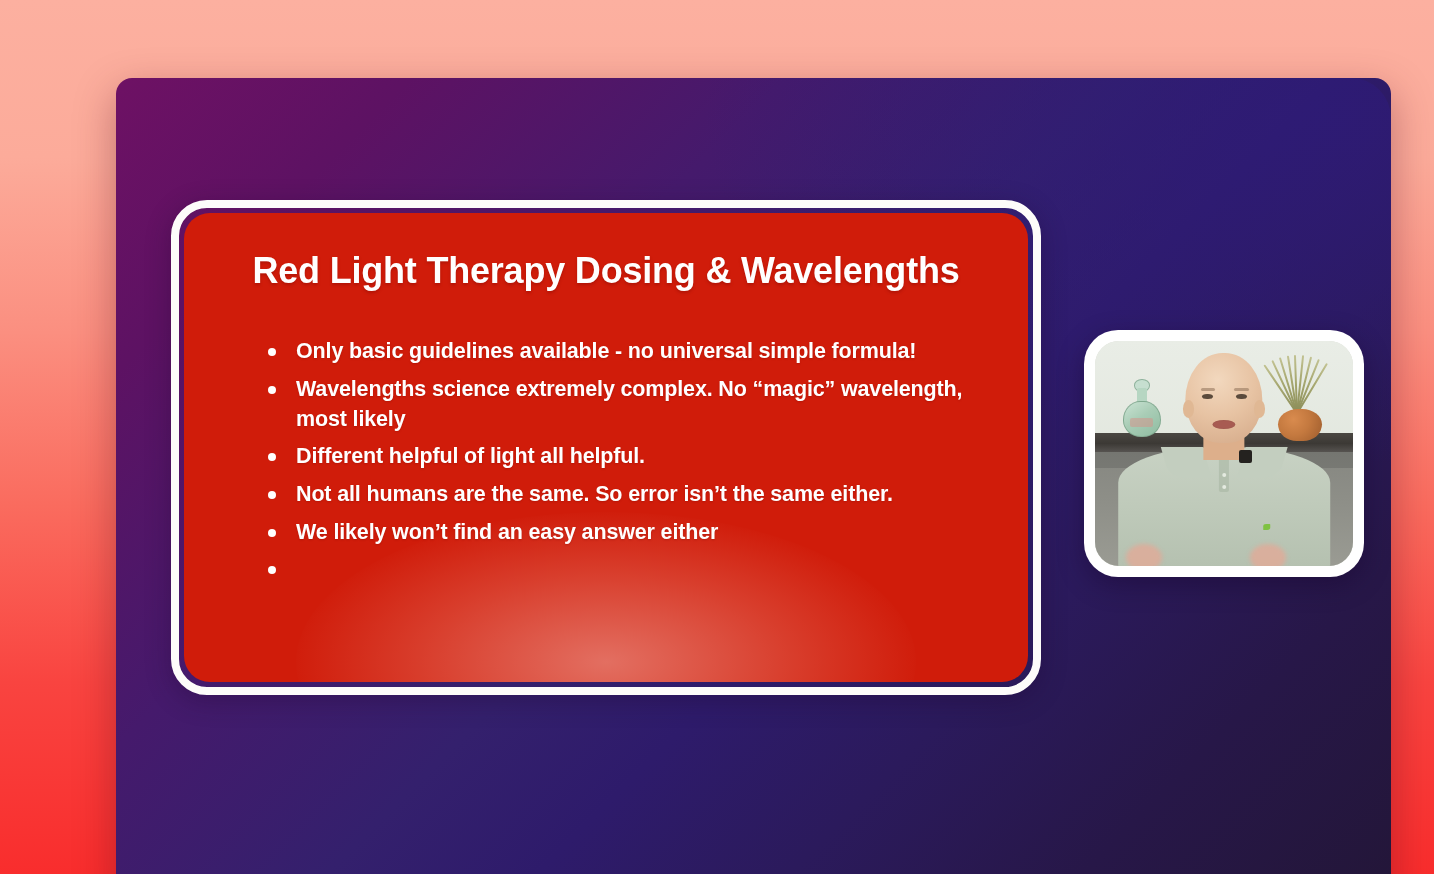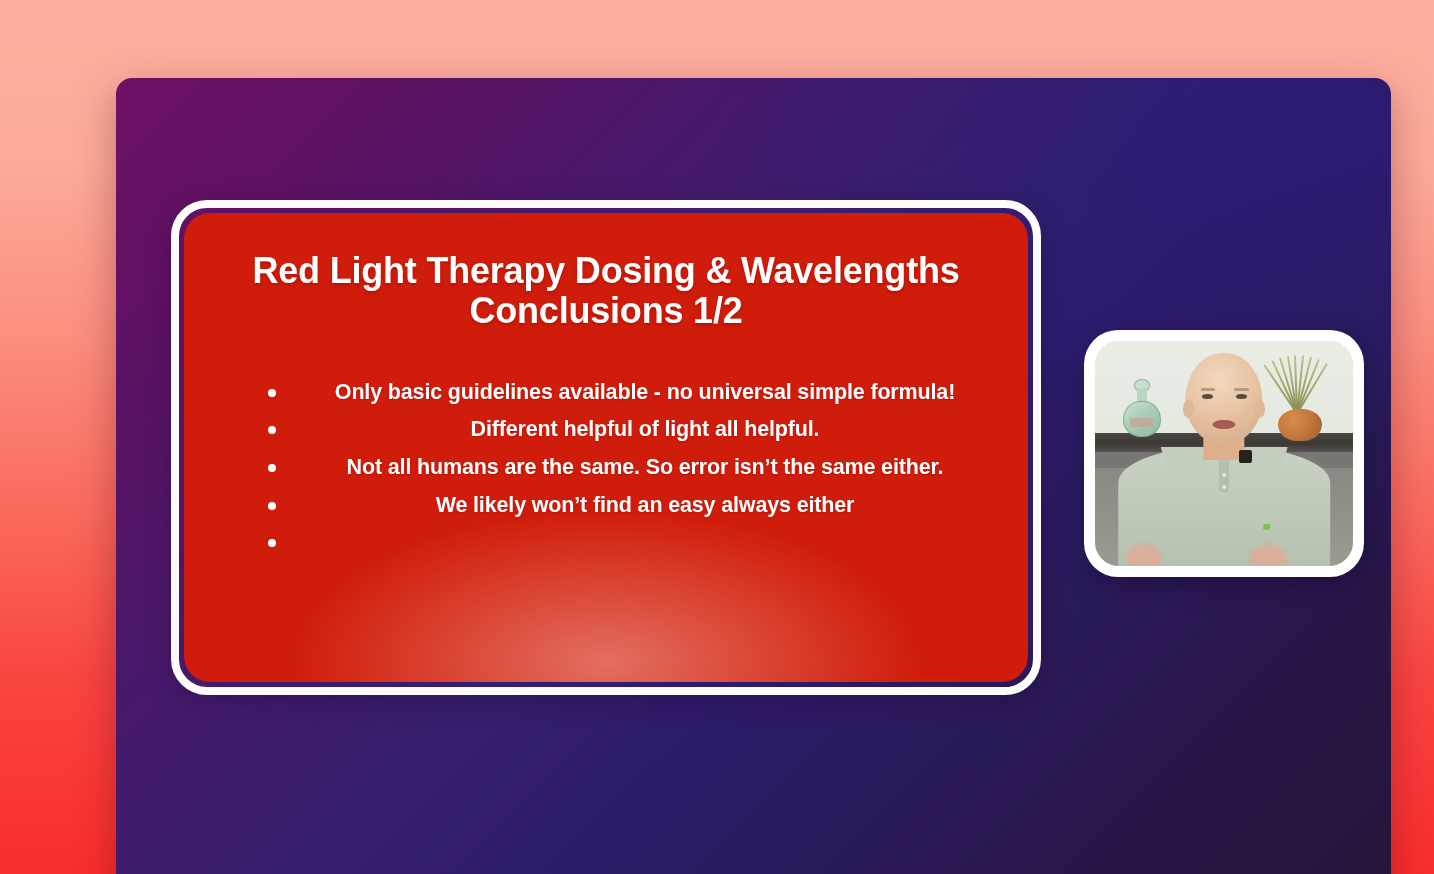--- a/index.html
+++ b/index.html
@@ -400,7 +400,6 @@
 
       <h1 class="card-title">
         <span>Red Light Therapy Dosing &amp; Wavelengths</span><br>
-        <span>Conclusions 1/2</span>
       </h1>
 
       <ul class="bullet-list">

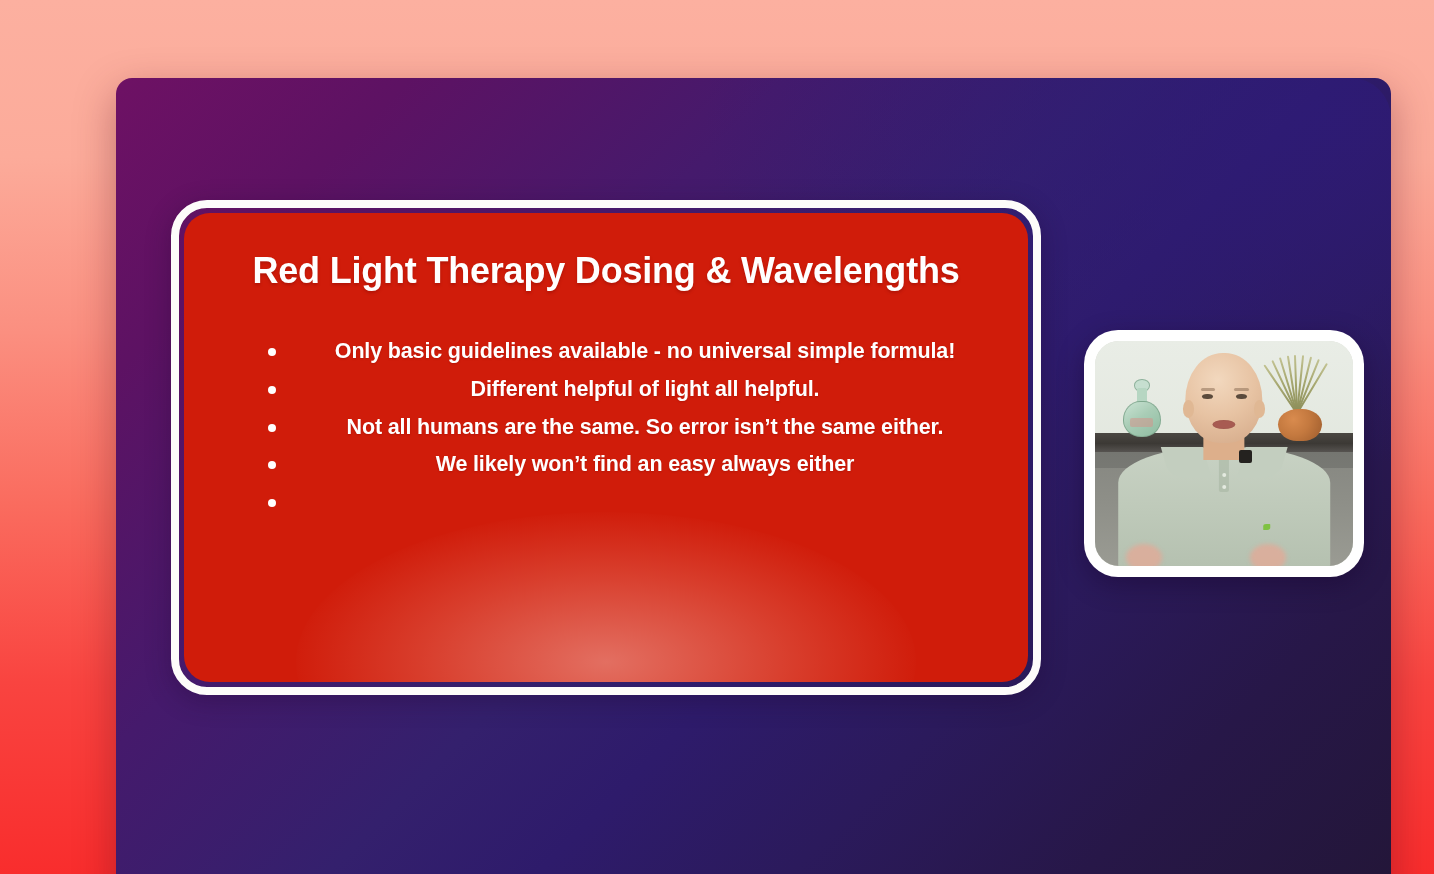--- a/index.html
+++ b/index.html
@@ -127,7 +127,6 @@
     margin-bottom: 8px;
     padding-left: 30px;
     text-shadow: 0 1px 2px rgba(120, 10, 0, 0.30);
-    text-align: center;
   }
   .bullet-dot {
     position: absolute;

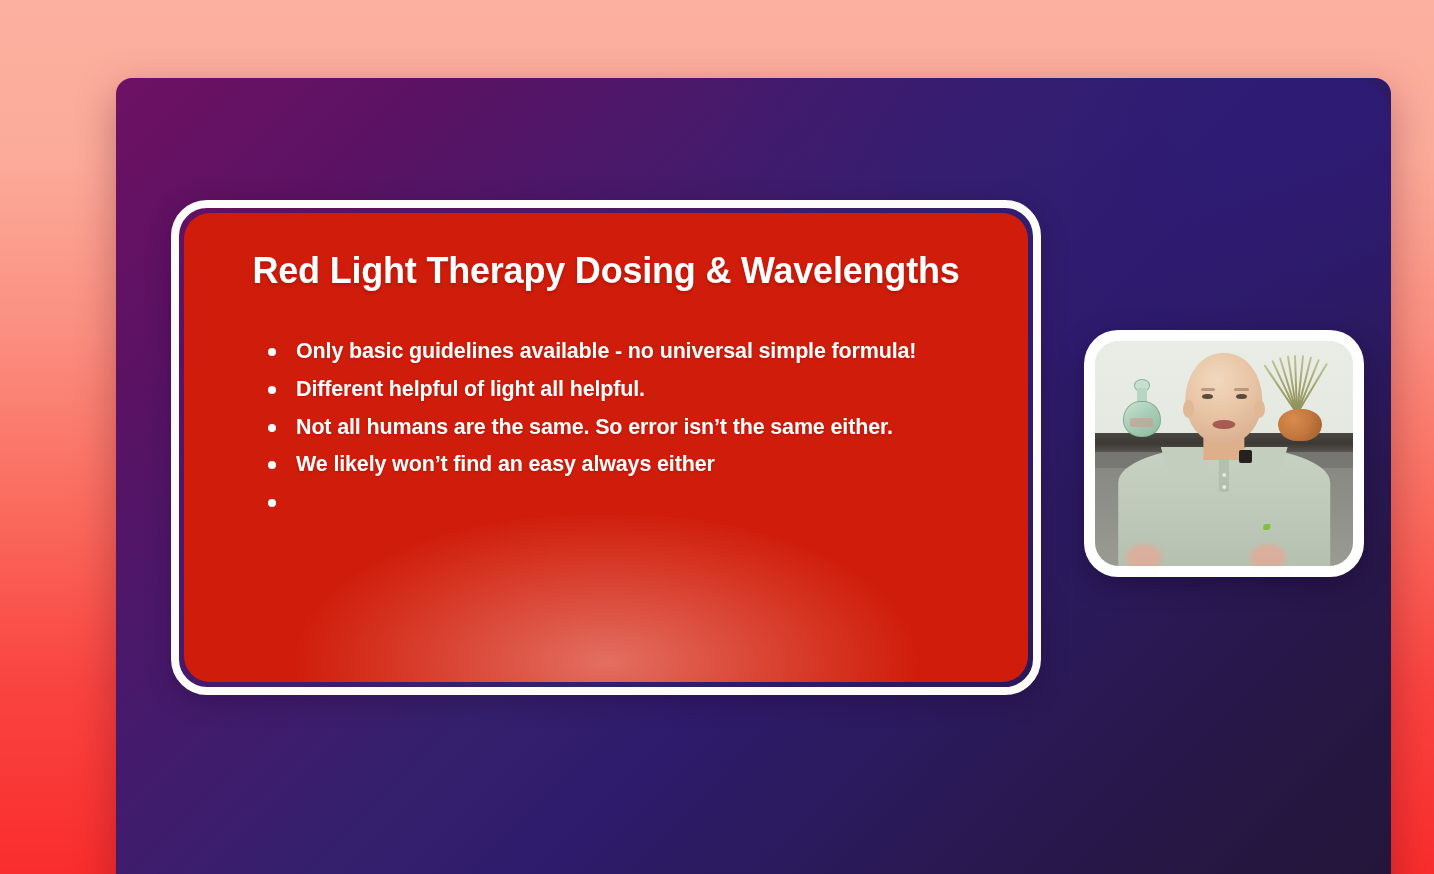--- a/index.html
+++ b/index.html
@@ -405,6 +405,10 @@
         <li class="bullet-item">
           <span class="bullet-dot"></span>
           <span>Only basic guidelines available - no universal simple formula!</span>
+        </li>
+        <li class="bullet-item">
+          <span class="bullet-dot"></span>
+          <span>Wavelengths science extremely complex. No “magic” wavelength, most likely</span>
         </li>
         <li class="bullet-item">
           <span class="bullet-dot"></span>

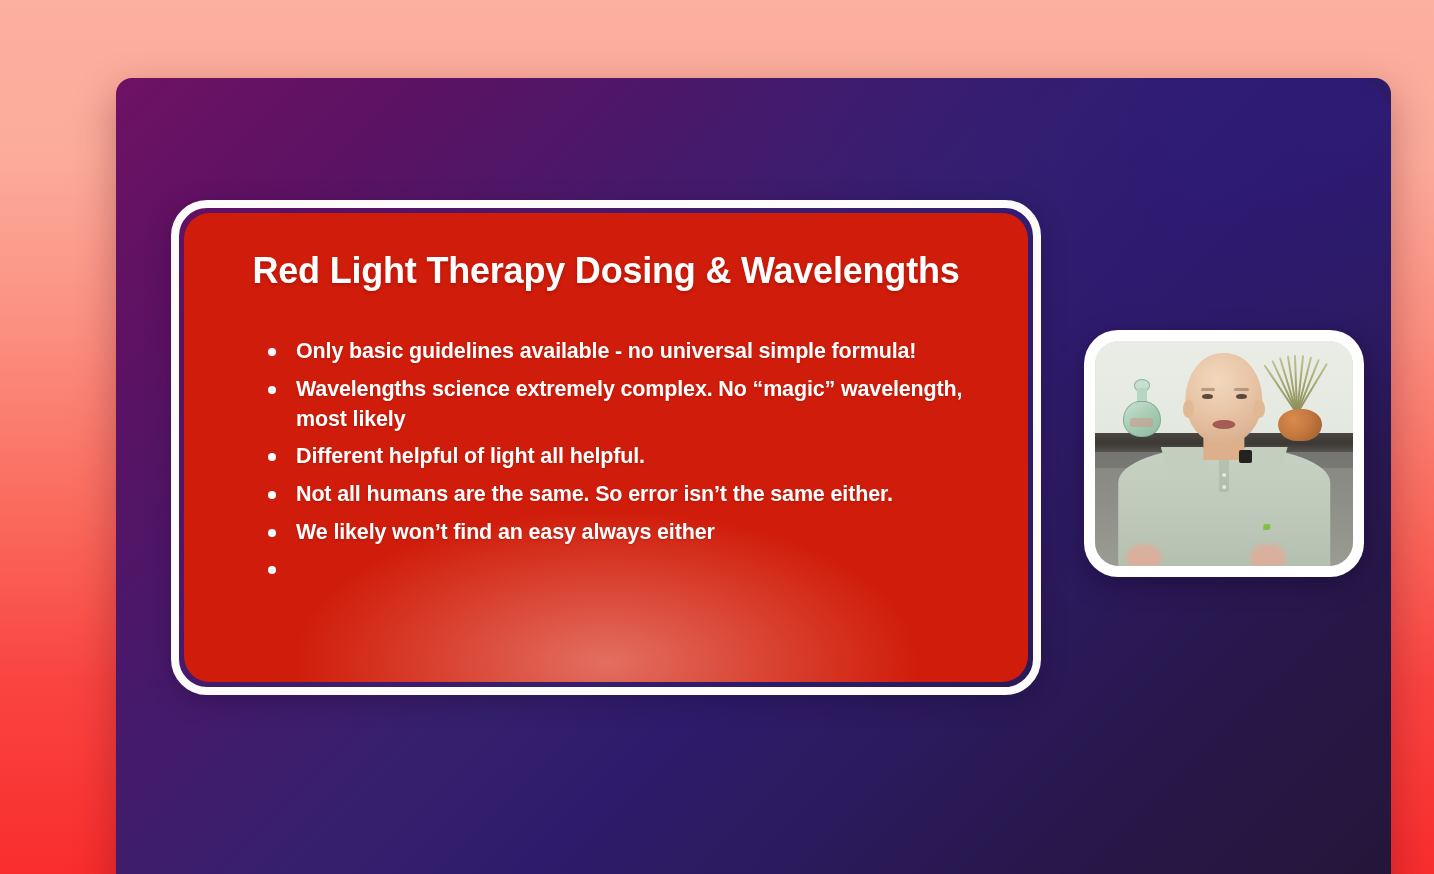--- a/index.html
+++ b/index.html
@@ -420,7 +420,7 @@
         </li>
         <li class="bullet-item">
           <span class="bullet-dot"></span>
-          <span>We likely won’t find an easy always either</span>
+          <span>We likely won’t find an easy answer either</span>
         </li>
         <li class="bullet-item">
           <span class="bullet-dot"></span>

